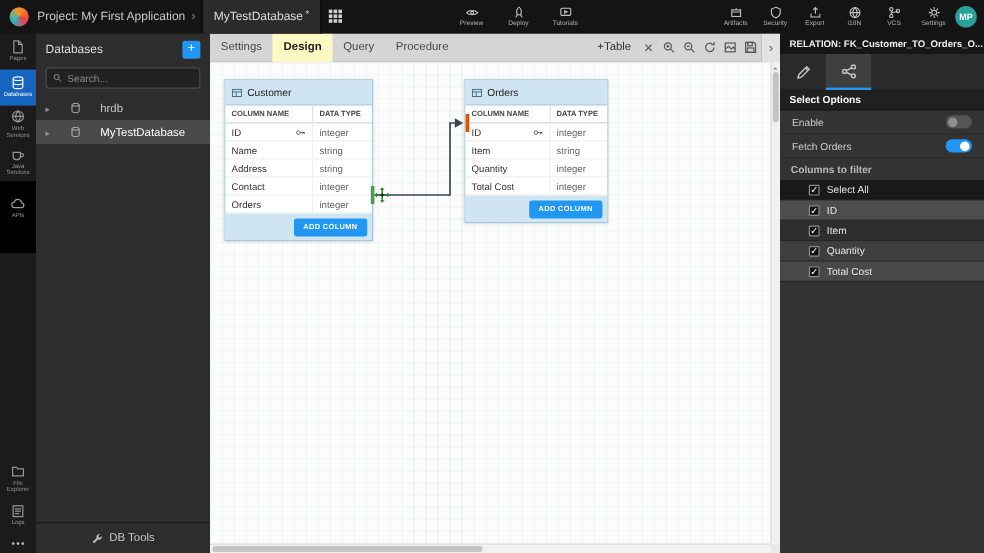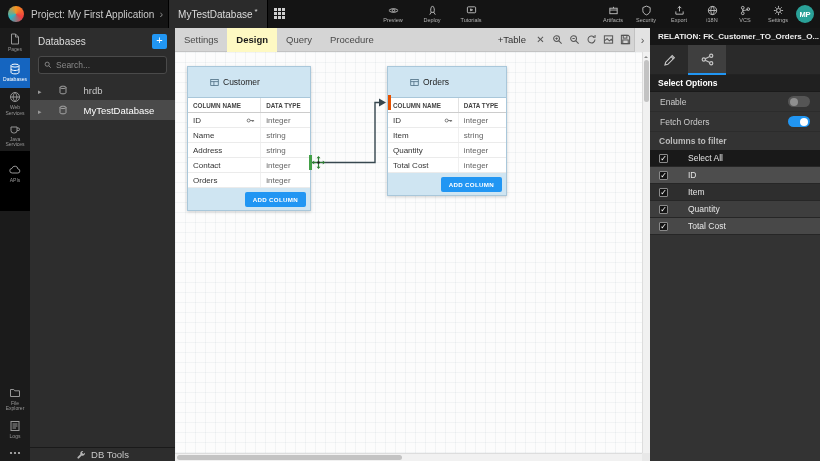--- a/index.html
+++ b/index.html
@@ -66,7 +66,7 @@
 
   
   .etable{position:absolute;background:#fff;border:1px solid #a9c7da;box-shadow:0 1px 3px rgba(0,0,0,.18);z-index:1;cursor:move;}
-  .et-head{height:31px;background:#cfe5f2;display:flex;align-items:center;gap:4px;padding:0 22px;font-size:8.5px;color:#222;border-bottom:1px solid #a9c7da;}
+  .et-head{height:21px;background:#cfe5f2;display:flex;align-items:center;gap:4px;padding:0 5px;font-size:8.5px;color:#222;border-bottom:1px solid #a9c7da;}
   .et-head svg{width:9px;height:9px;stroke:#44667c;fill:none;stroke-width:1;}
   .et-cols{display:flex;border-bottom:1px solid #ccc;font-size:6.3px;font-weight:bold;color:#444;background:#fff;}
   .et-cols span{padding:4px 5px 3px;}

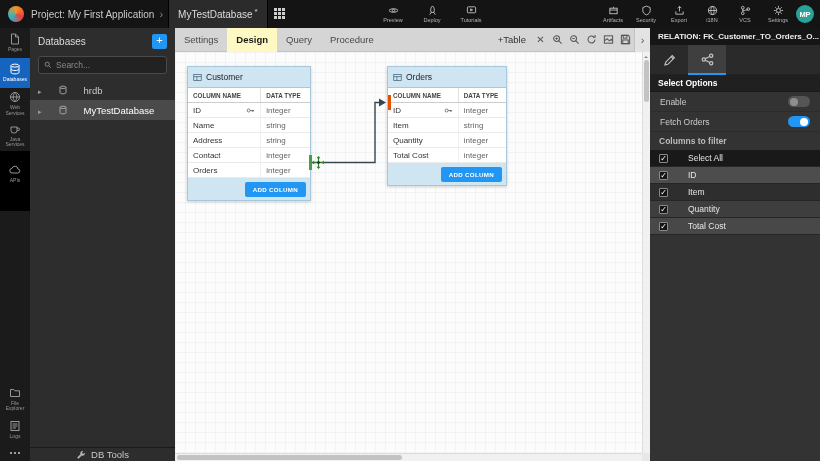--- a/index.html
+++ b/index.html
@@ -105,7 +105,7 @@
   .toggle.on{background:#2196f3;}
   .toggle.on .knob{left:auto;right:2px;background:#fff;}
   .rp-label{height:18px;display:flex;align-items:center;padding:0 9px;color:#bbb;font-size:8.5px;font-weight:bold;}
-  .chk-row{height:17px;display:flex;align-items:center;gap:20px;padding:0 9px;font-size:8.5px;color:#e6e6e6;border-bottom:1px solid #262626;cursor:pointer;}
+  .chk-row{height:17px;display:flex;align-items:center;gap:6px;padding:0 24px;font-size:8.5px;color:#e6e6e6;border-bottom:1px solid #262626;cursor:pointer;}
   .cb{width:9px;height:9px;background:#141414;border:1px solid #8a8a8a;border-radius:1px;color:#fff;font-size:8px;line-height:8px;text-align:center;flex:0 0 auto;}
   .cb.checked::after{content:"✓";}
   .s0{background:#191919;}.s1{background:#4d4d4d;}.s2{background:#2e2e2e;}.s3{background:#3e3e3e;}.s4{background:#484848;}

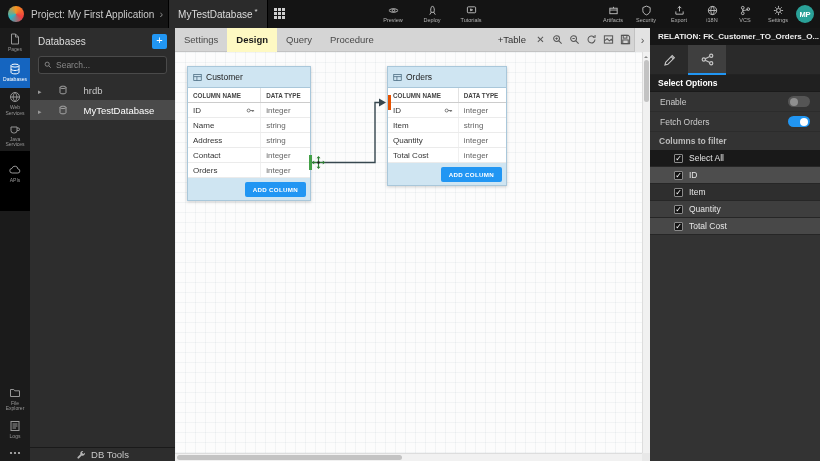--- a/index.html
+++ b/index.html
@@ -45,7 +45,7 @@
   .tree-item.selected{background:#4a4a4a;color:#fff;}
   .tw::before{content:"▸";font-size:7px;color:#999;}
   .tree-item svg{width:10px;height:10px;stroke:#b5b5b5;fill:none;stroke-width:1;}
-  .dbp-foot{position:absolute;bottom:0;left:0;right:0;height:14px;border-top:1px solid #1a1a1a;display:flex;align-items:center;justify-content:center;gap:5px;color:#c8c8c8;font-size:9.5px;cursor:pointer;}
+  .dbp-foot{position:absolute;bottom:0;left:0;right:0;height:26px;border-top:1px solid #1a1a1a;display:flex;align-items:center;justify-content:center;gap:5px;color:#c8c8c8;font-size:9.5px;cursor:pointer;}
   .dbp-foot svg{width:10px;height:10px;fill:#b5b5b5;}
 
   

